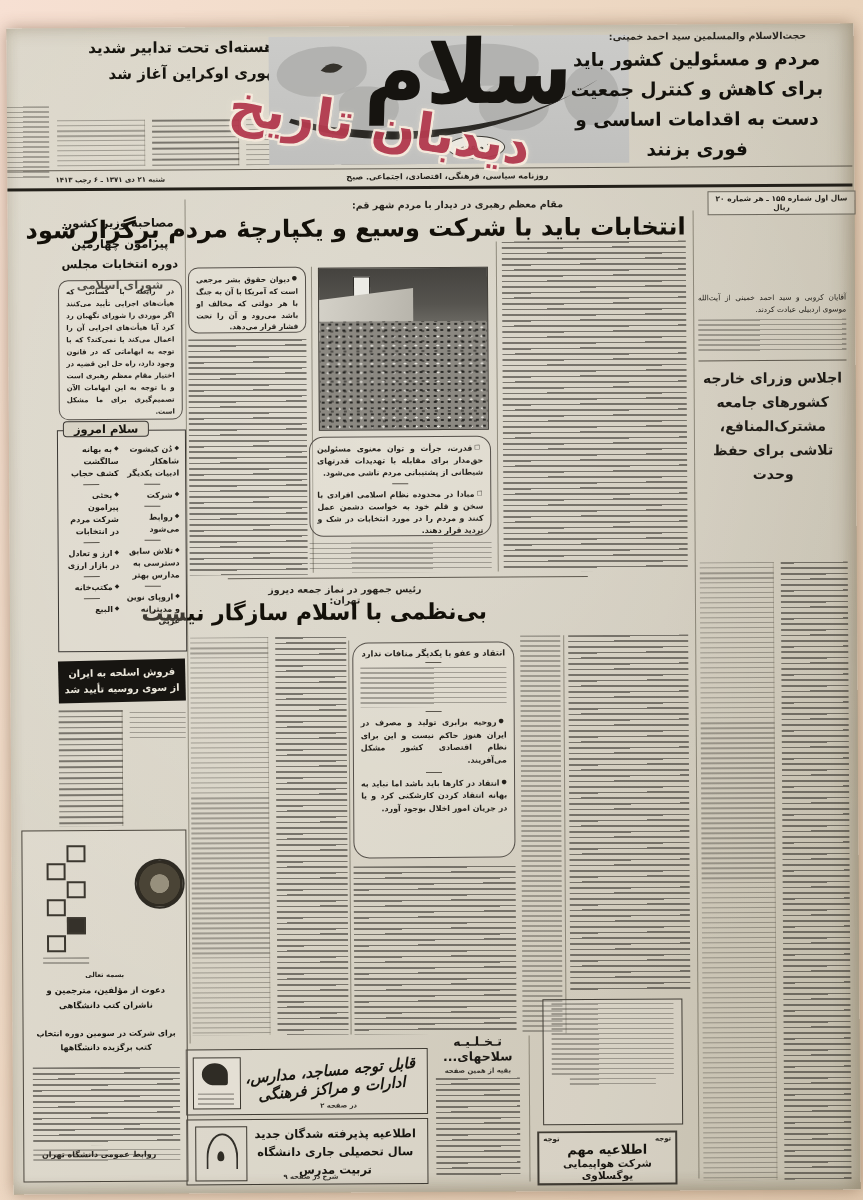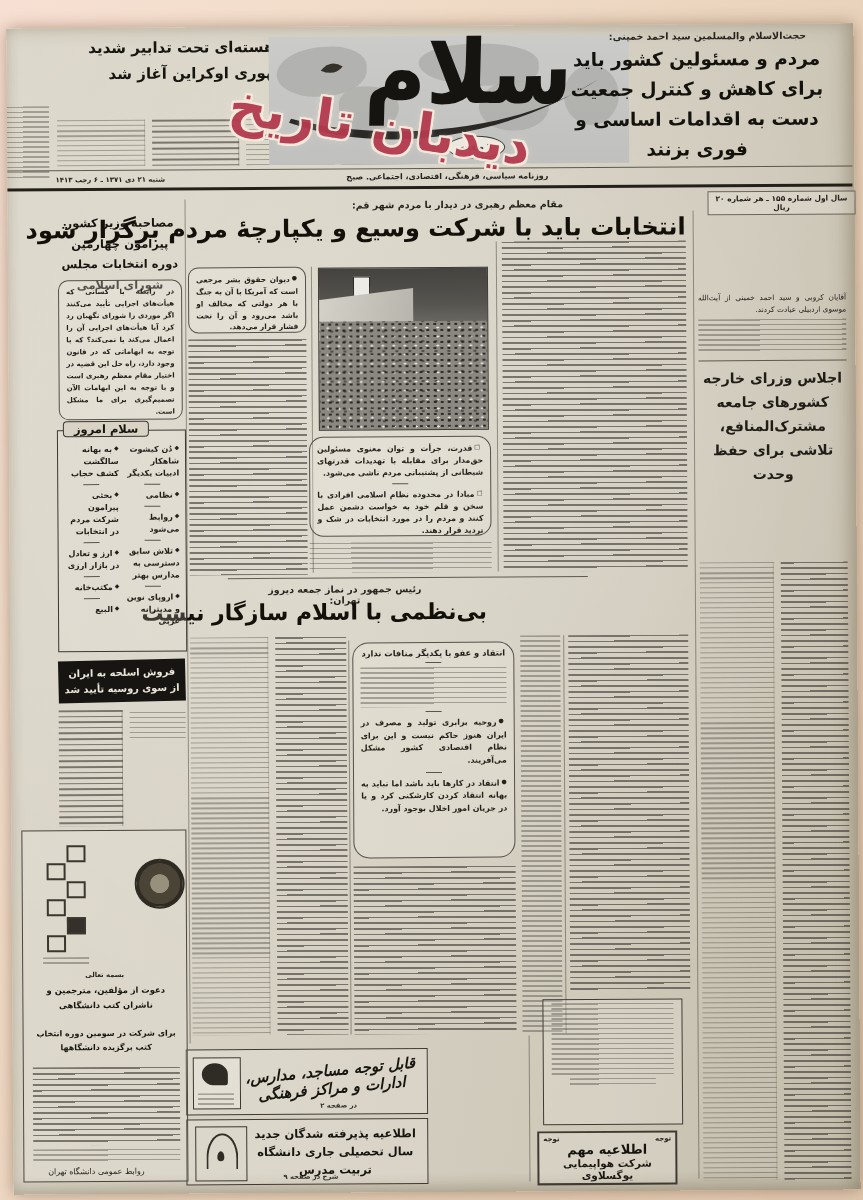--- a/index.html
+++ b/index.html
@@ -227,7 +227,7 @@
       <div style="flex:1">
         <div class="st-item"><span class="bullet">◆</span><span>دُن کیشوت شاهکار ادبیات یکدیگر</span></div>
         <div class="idash"></div>
-        <div class="st-item"><span class="bullet">◆</span><span>نظامی</span></div>
+        <div class="st-item"><span class="bullet">◆</span><span>شرکت</span></div>
         <div class="idash"></div>
         <div class="st-item"><span class="bullet">◆</span><span>روابط می‌شود</span></div>
         <div class="idash"></div>

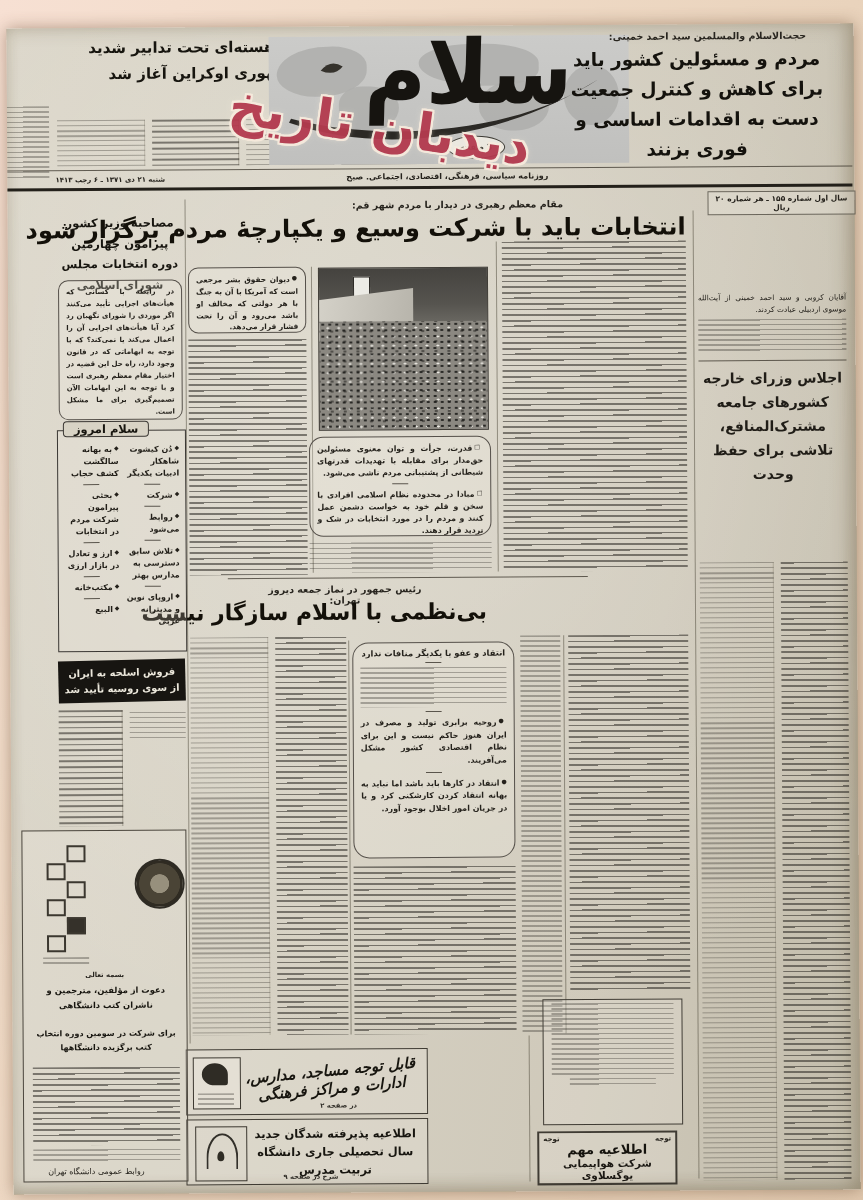--- a/index.html
+++ b/index.html
@@ -190,6 +190,12 @@
     <div class="note" style="position:absolute;left:96px;bottom:3px">شرح در صفحه ۹</div>
   </div>
 
+  <div class="abs" style="left:423px;top:1008px;width:84px;height:152px">
+    <div class="c" style="font-size:12.5px;font-weight:800;color:#1b1813">تـخـلـیـه</div>
+    <div class="c" style="font-size:12.5px;font-weight:800;color:#1b1813">سلاحهای...</div>
+    <div class="c note" style="margin:3px 0">بقیه از همین صفحه</div>
+    <div class="fx" style="height:100px"></div>
+  </div>
   <div class="vr" style="left:516px;top:1010px;height:146px"></div>
 
   <div class="adbox" style="left:530px;top:974px;width:140px;height:126px;border-width:1px">

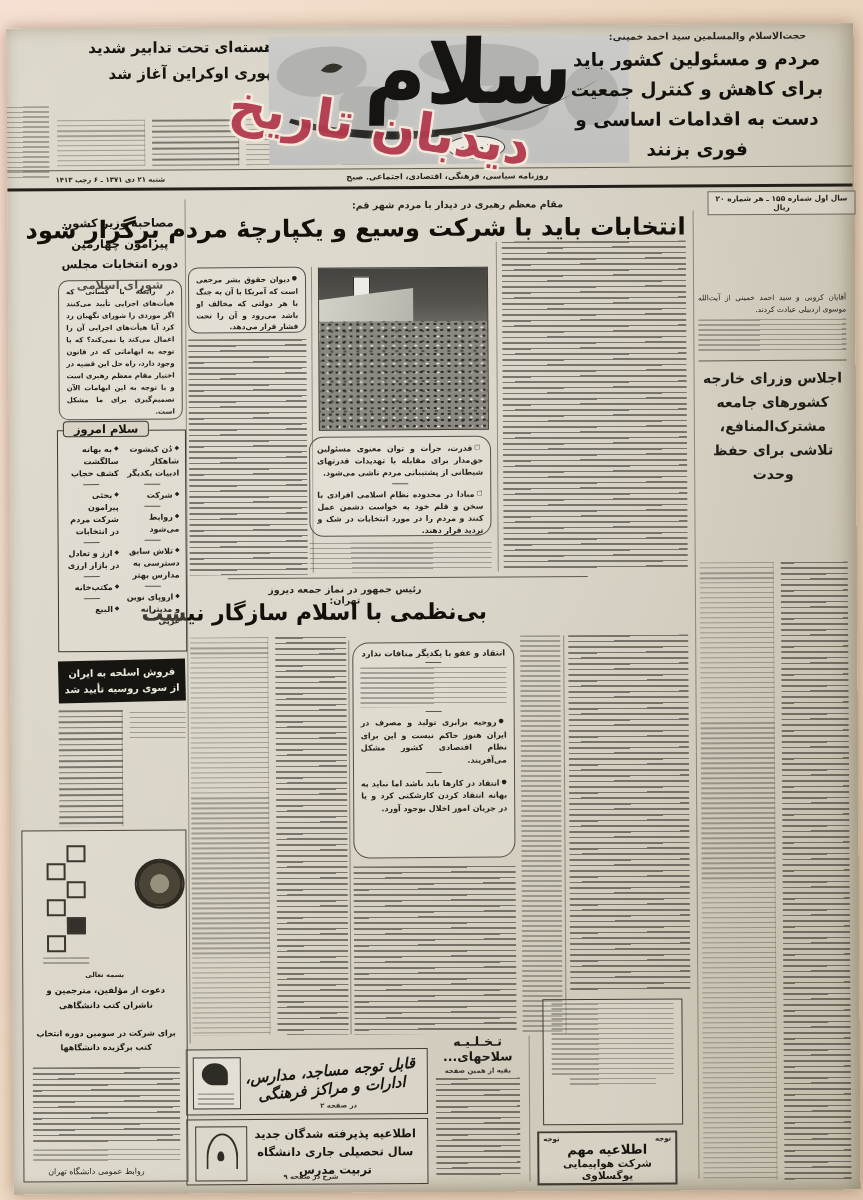--- a/index.html
+++ b/index.html
@@ -281,7 +281,7 @@
     <div class="c" style="position:absolute;left:8px;top:196px;width:149px;font-size:8px;font-weight:800;line-height:1.7;color:#17150f">برای شرکت در سومین دوره انتخاب کتب برگزیده دانشگاهها</div>
     <div class="fx" style="position:absolute;left:9px;top:236px;width:147px;height:78px"></div>
     <div class="fx2" style="position:absolute;left:9px;top:318px;width:147px;height:12px"></div>
-    <div style="position:absolute;left:12px;top:336px;width:120px;text-align:center;font-size:8px;font-weight:400">روابط عمومی دانشگاه تهران</div>
+    <div style="position:absolute;left:12px;top:319px;width:120px;text-align:right;font-size:8px;font-weight:700">روابط عمومی دانشگاه تهران</div>
   </div>
 
 </div>

